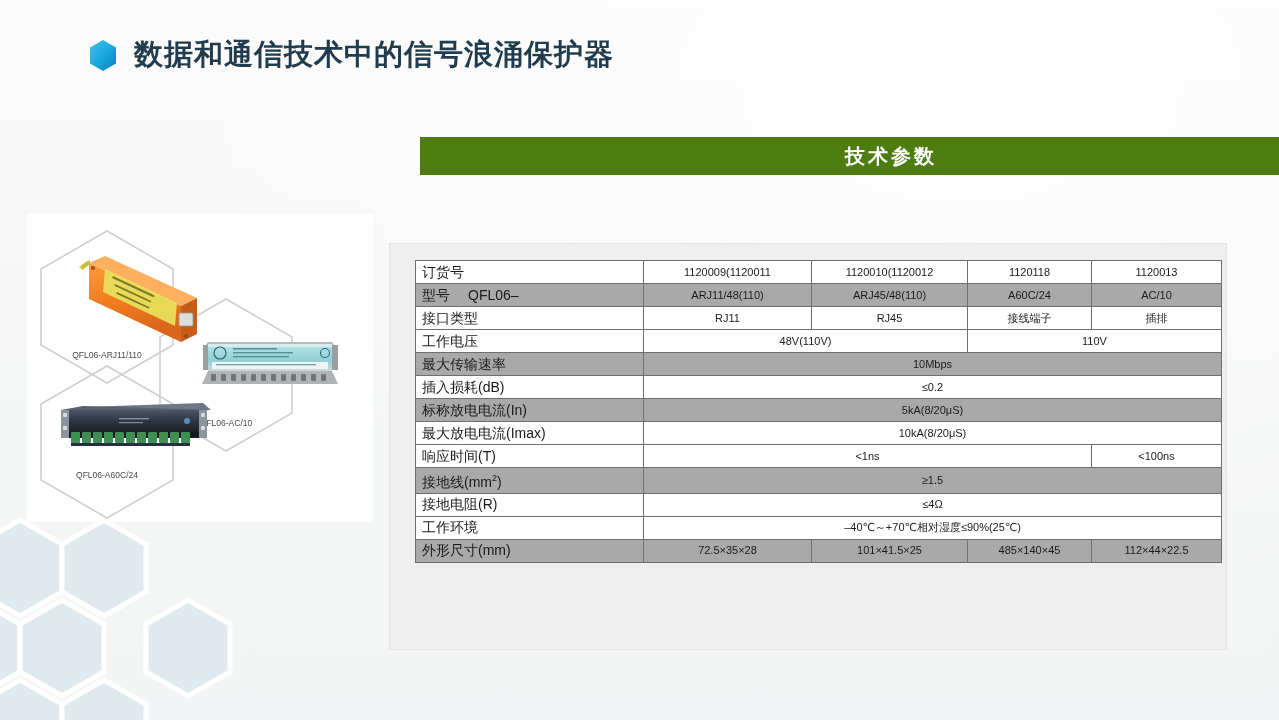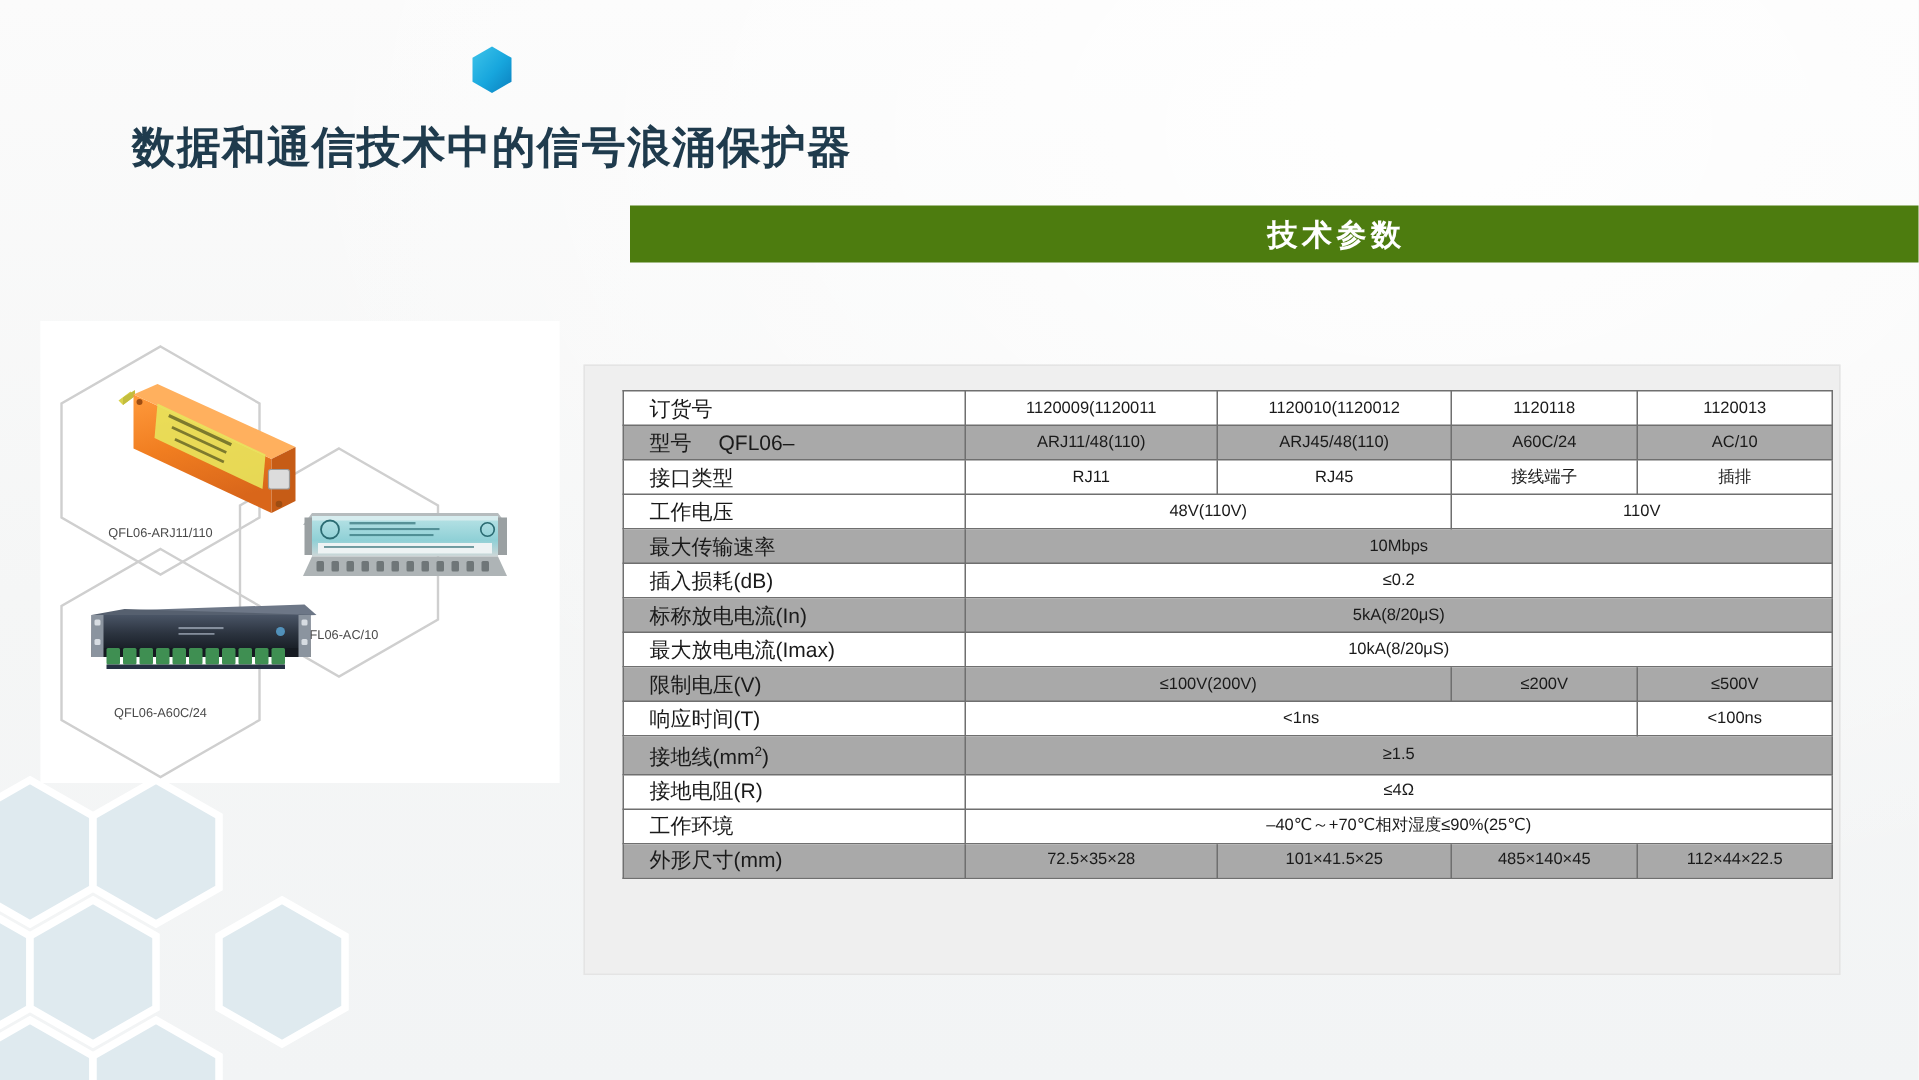--- a/index.html
+++ b/index.html
@@ -24,7 +24,7 @@
   
   #title-bar{
     position:absolute;left:88px;top:30px;height:50px;
-    display:flex;align-items:center;gap:16px;flex-direction:column;
+    display:flex;align-items:center;gap:16px;
   }
   #title-hex{width:30px;height:33px;flex:0 0 auto;}
   #title-text{

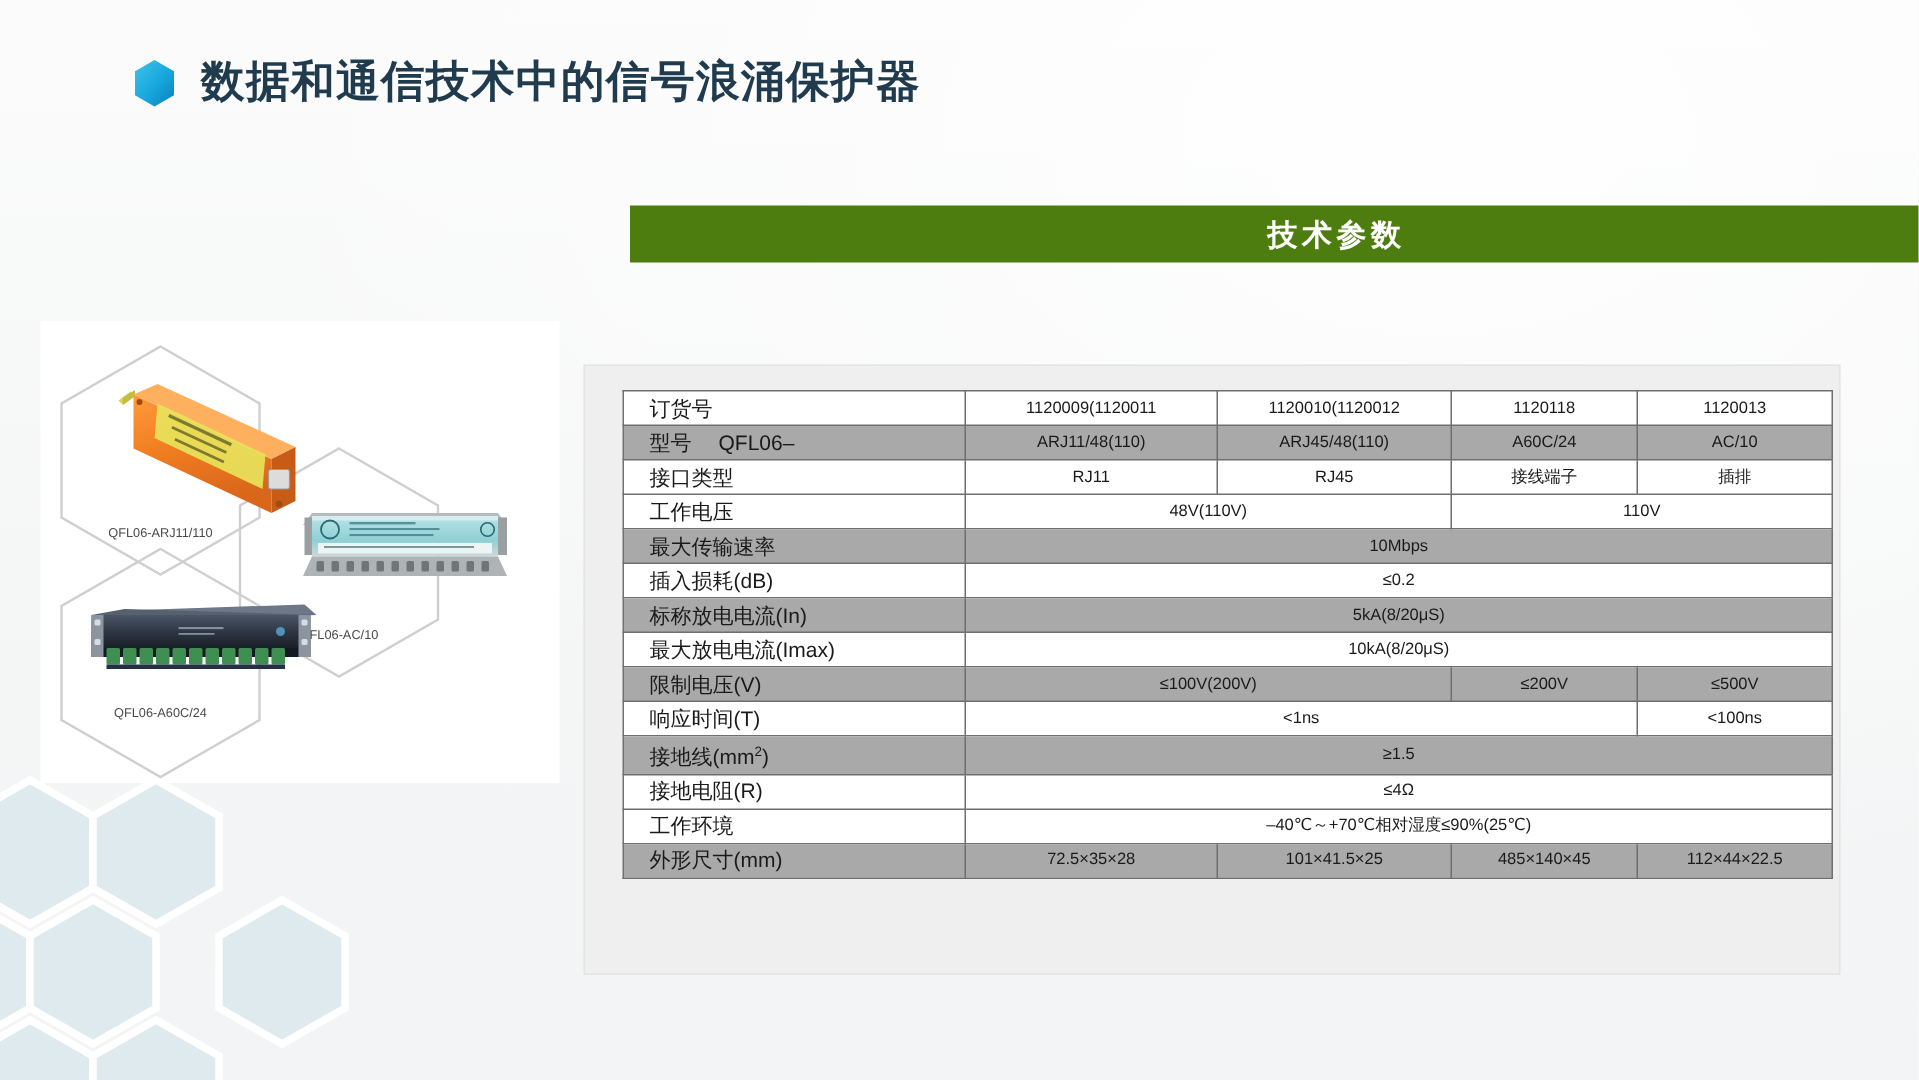--- a/index.html
+++ b/index.html
@@ -77,7 +77,7 @@
   }
   #spec-table td.lbl{
     text-align:left;
-    padding-left:17px;
+    padding-left:6px;
     font-size:14px;
   }
   #spec-table tr.shade td{background:#a9a9a9;}

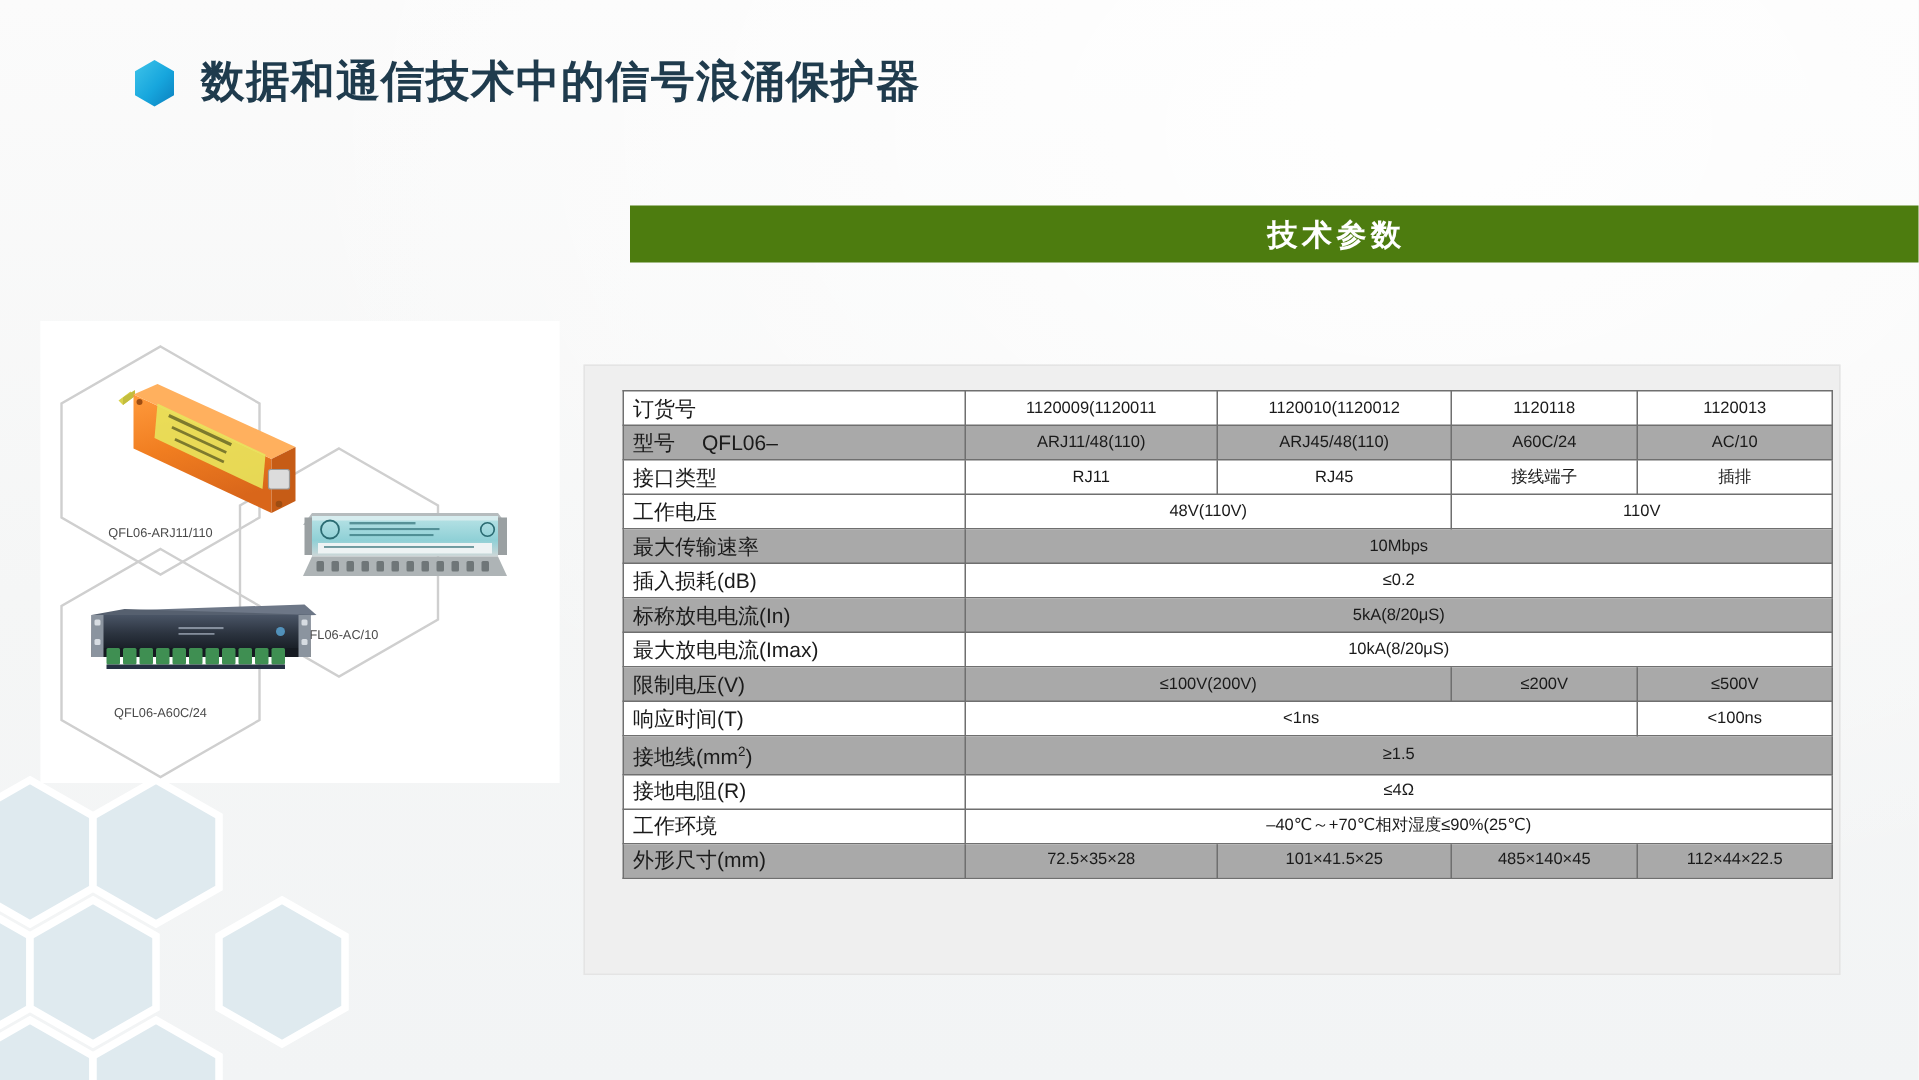--- a/index.html
+++ b/index.html
@@ -288,12 +288,6 @@
           <td class="lbl">最大放电电流(Imax)</td>
           <td colspan="4">10kA(8/20μS)</td>
         </tr>
-        <tr class="shade">
-          <td class="lbl">限制电压(V)</td>
-          <td colspan="2">≤100V(200V)</td>
-          <td>≤200V</td>
-          <td>≤500V</td>
-        </tr>
         <tr class="plain">
           <td class="lbl">响应时间(T)</td>
           <td colspan="3">&lt;1ns</td>

